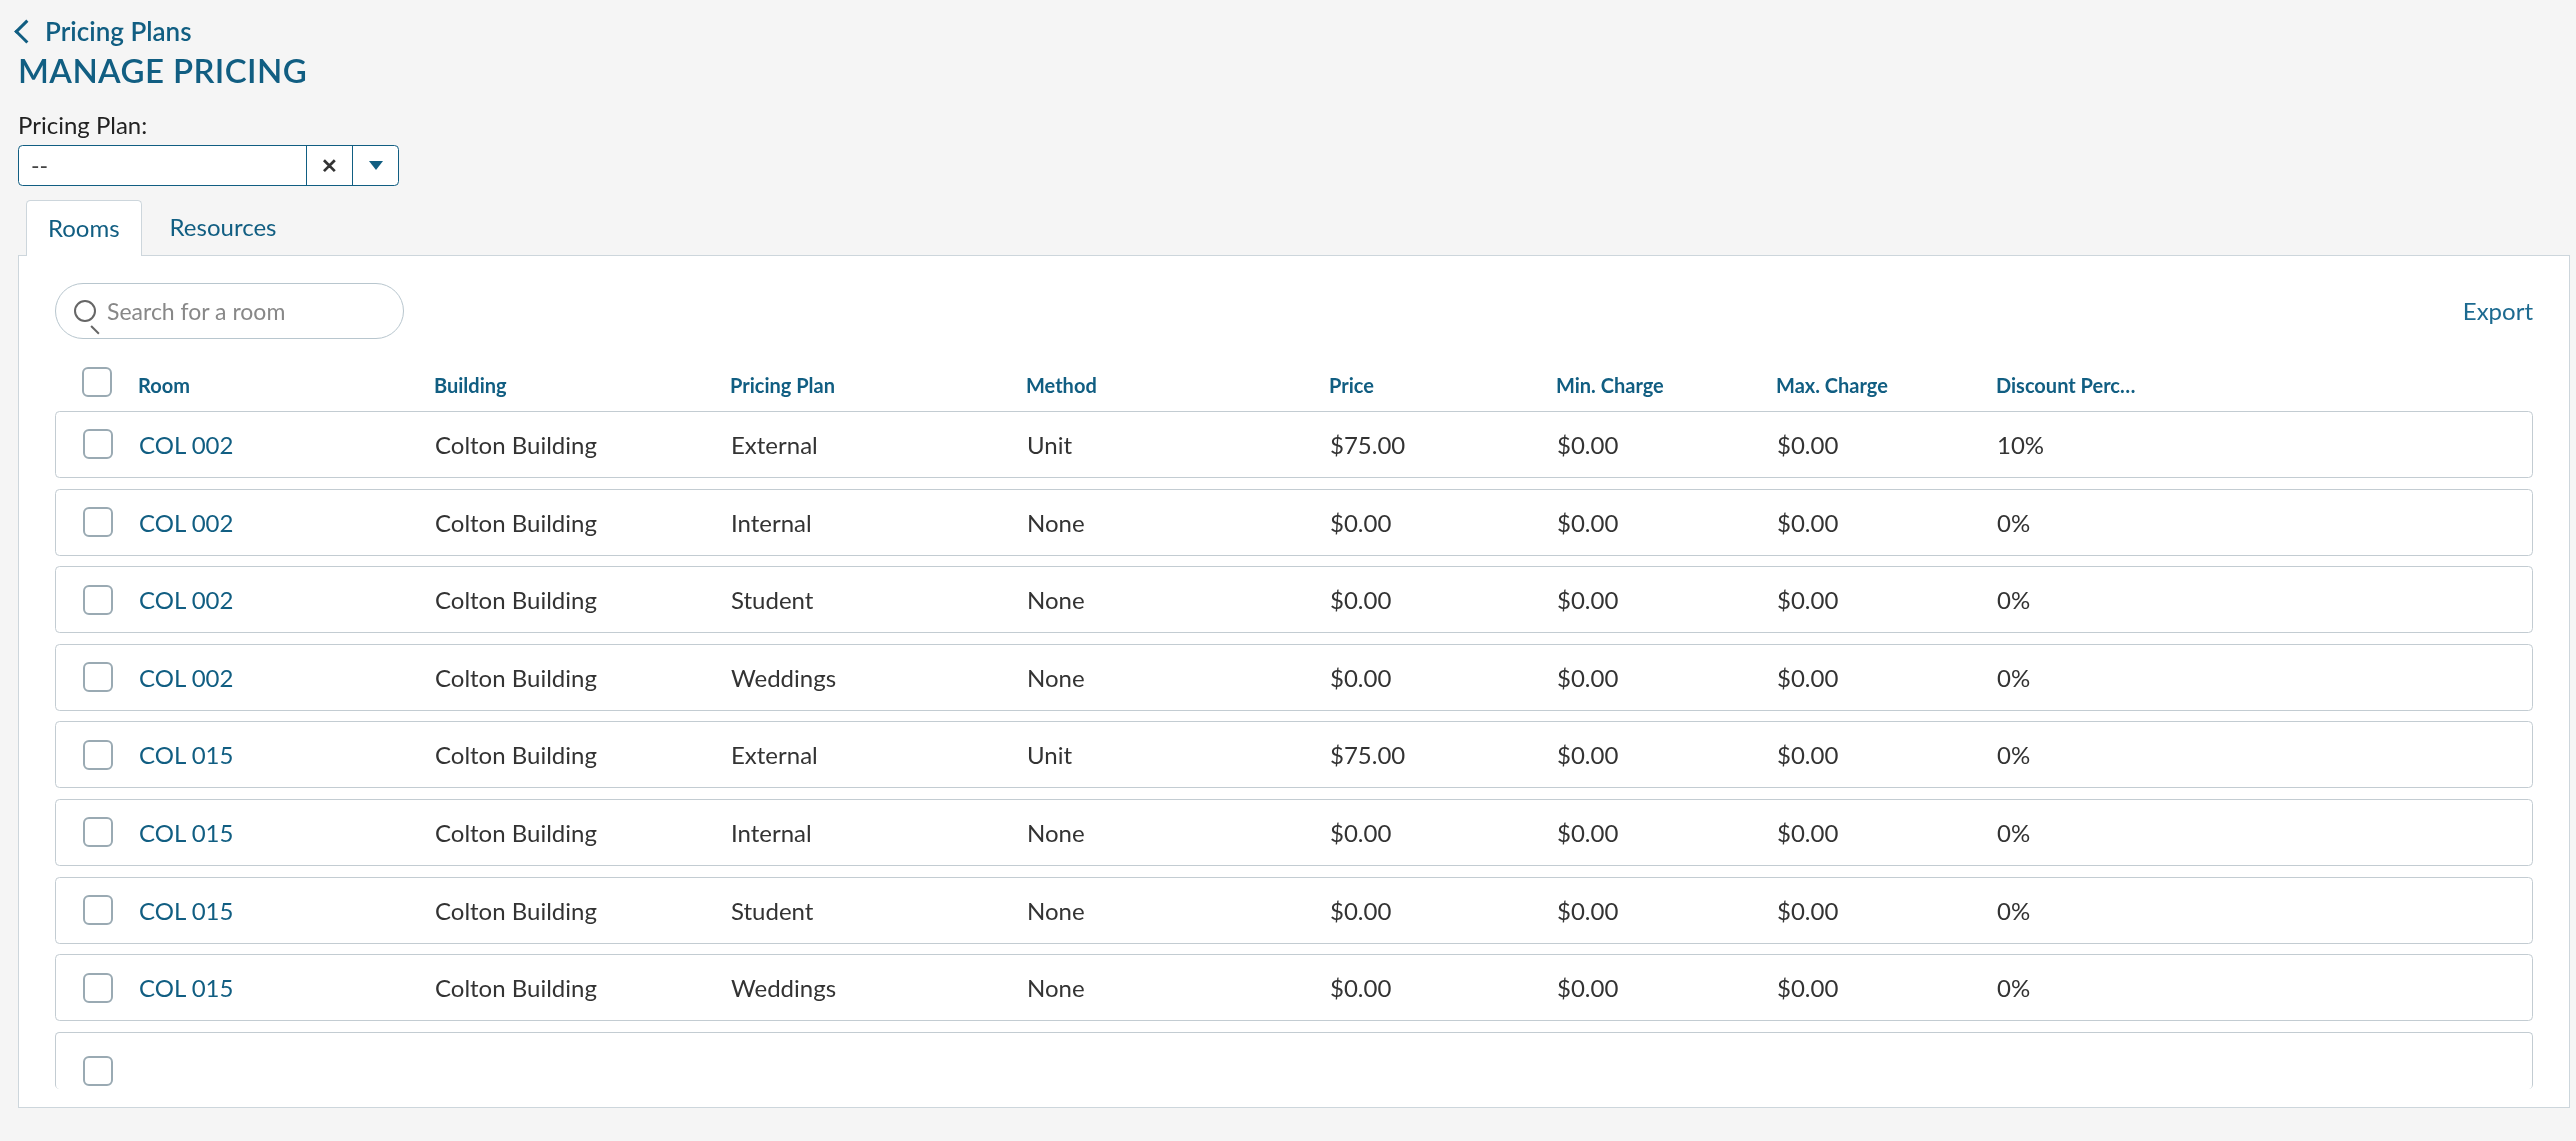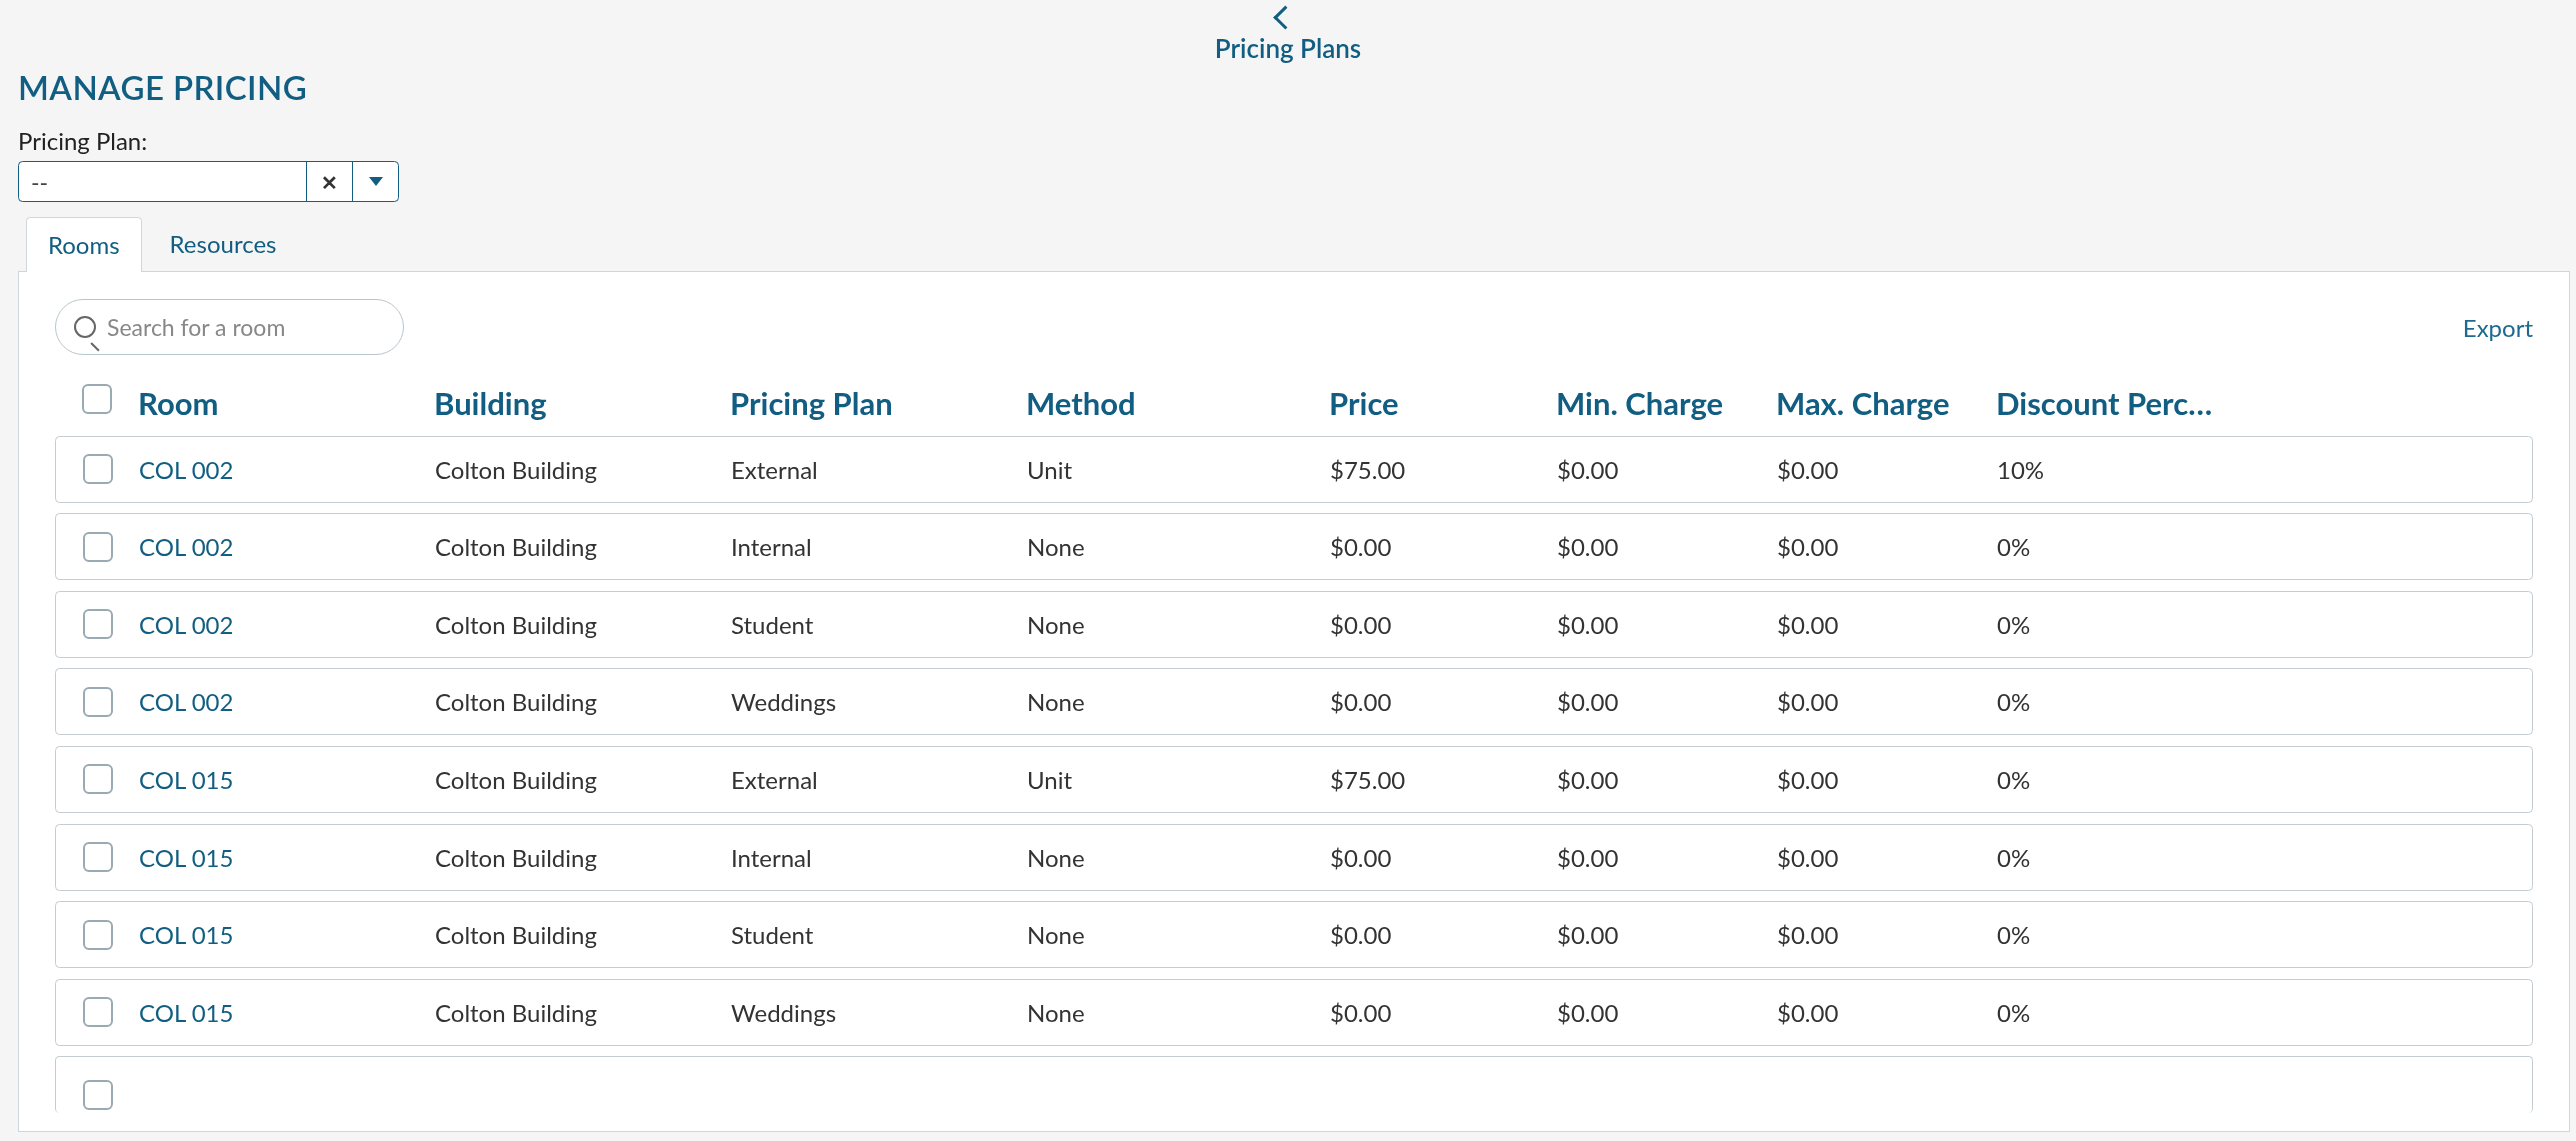--- a/index.html
+++ b/index.html
@@ -26,11 +26,10 @@
       display:flex;
       align-items:center;
       gap:6px;
-      padding:9px 18px 3px 18px;
+      padding:15px 18px 3px 18px;
       color:var(--teal);
       font-weight:600;
       font-size:26px;
-      flex-direction:column;
     }
     .chevron-left{
       display:inline-block;

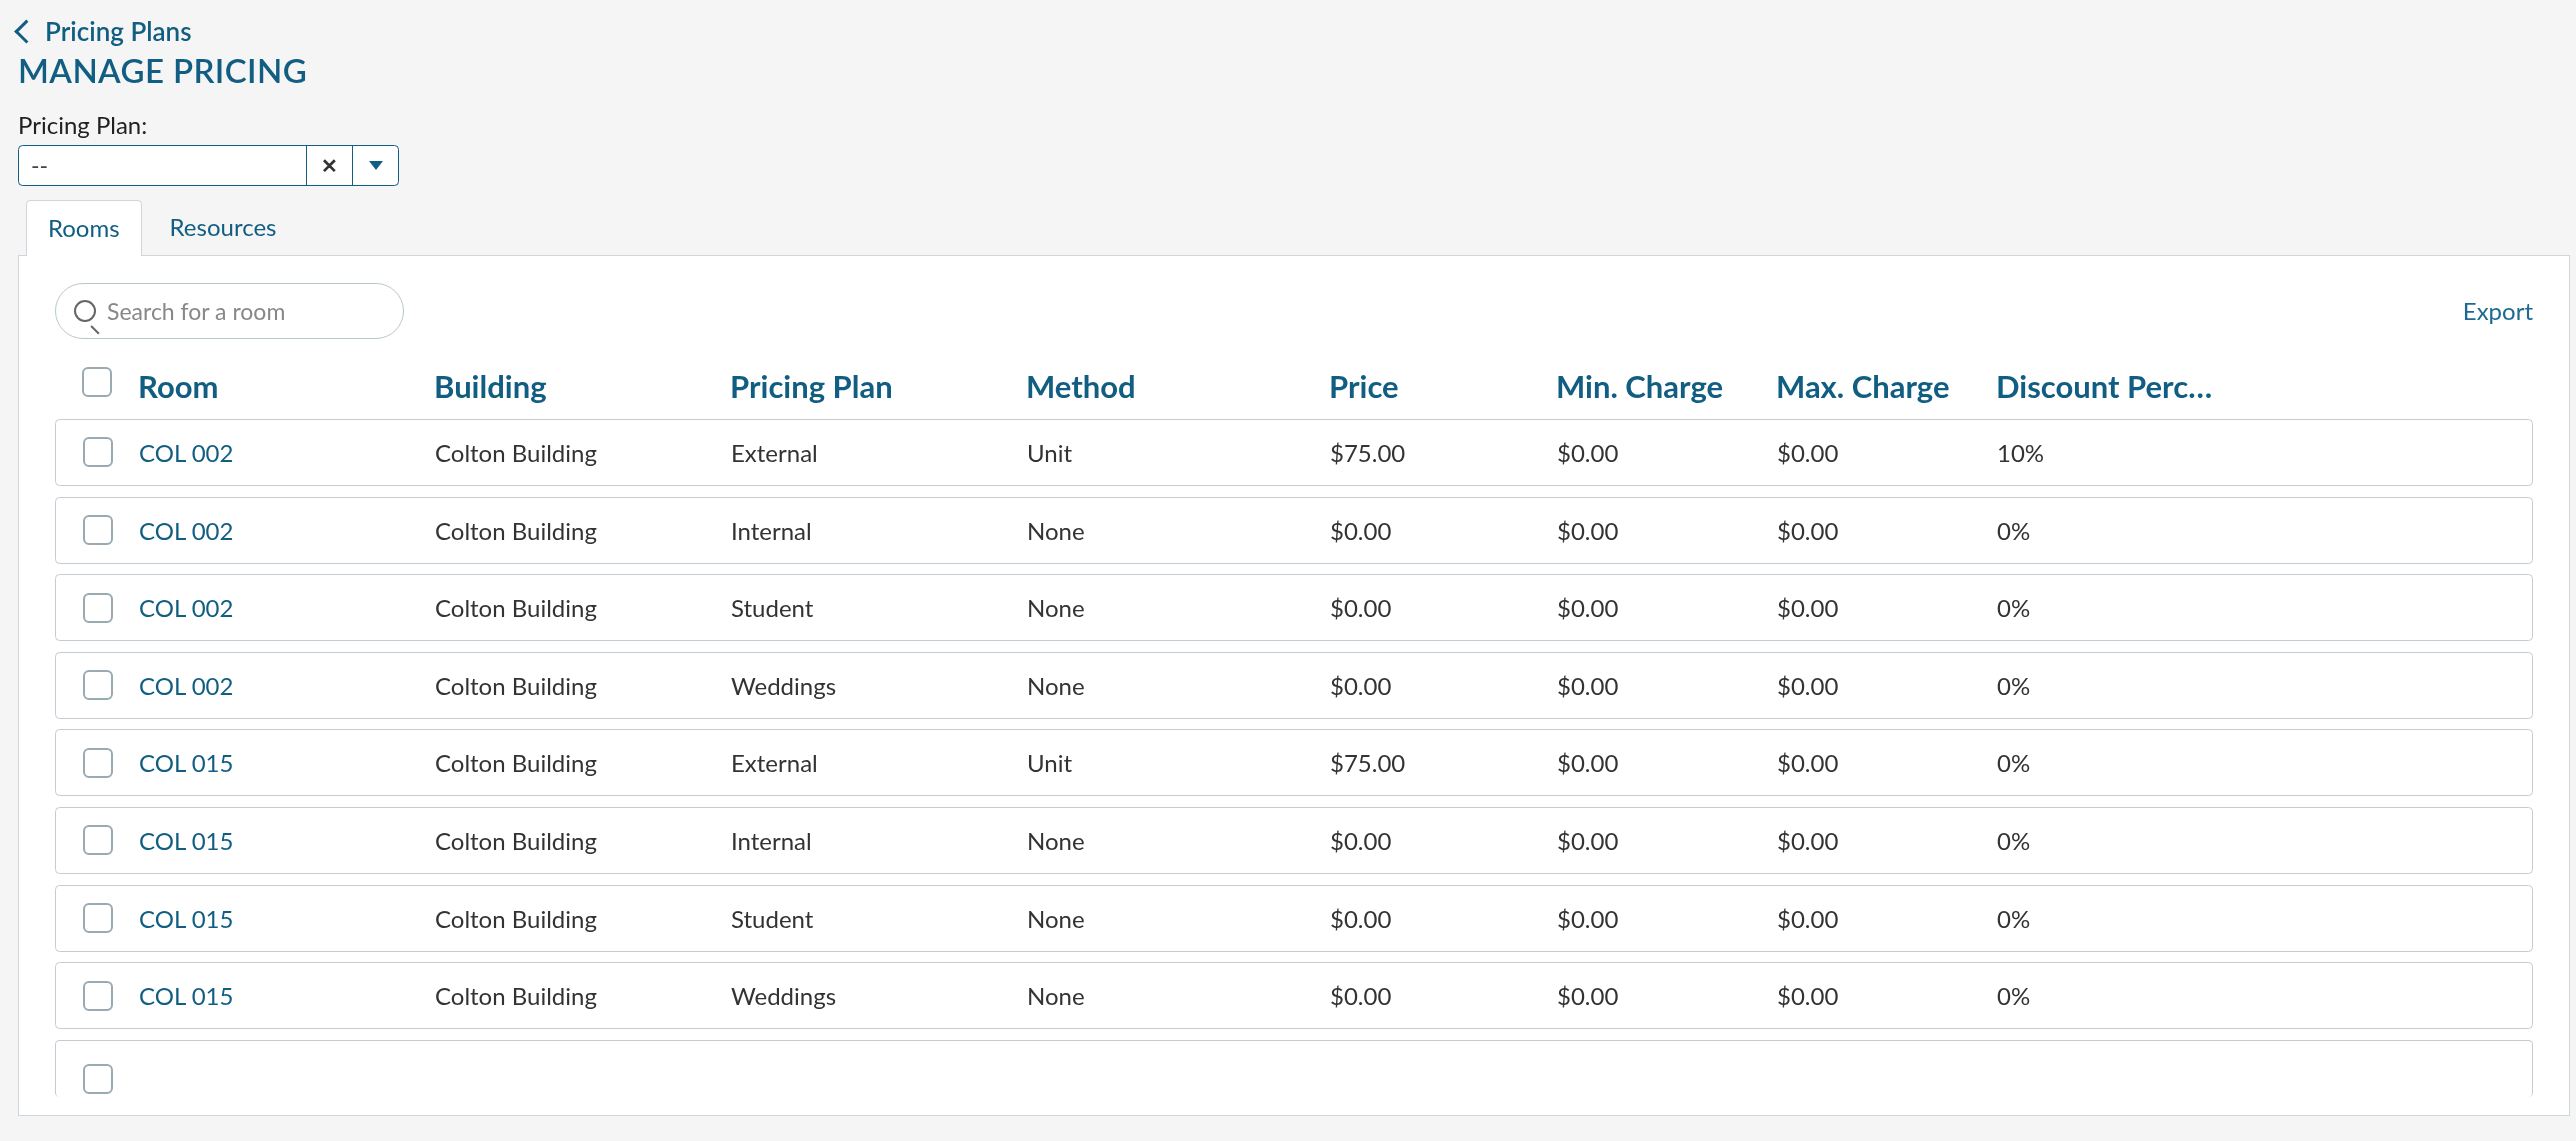--- a/index.html
+++ b/index.html
@@ -160,11 +160,11 @@
     }
     .grid-header{
       display:flex;
-      align-items:flex-start;
+      align-items:flex-end;
       padding:10.6px 0 13.6px 0;
       color:var(--teal);
       font-weight:700;
-      font-size:31px;
+      font-size:20px;
     }
     .col-check{width:83px;display:flex;justify-content:center}
     .col-room{width:296px}

